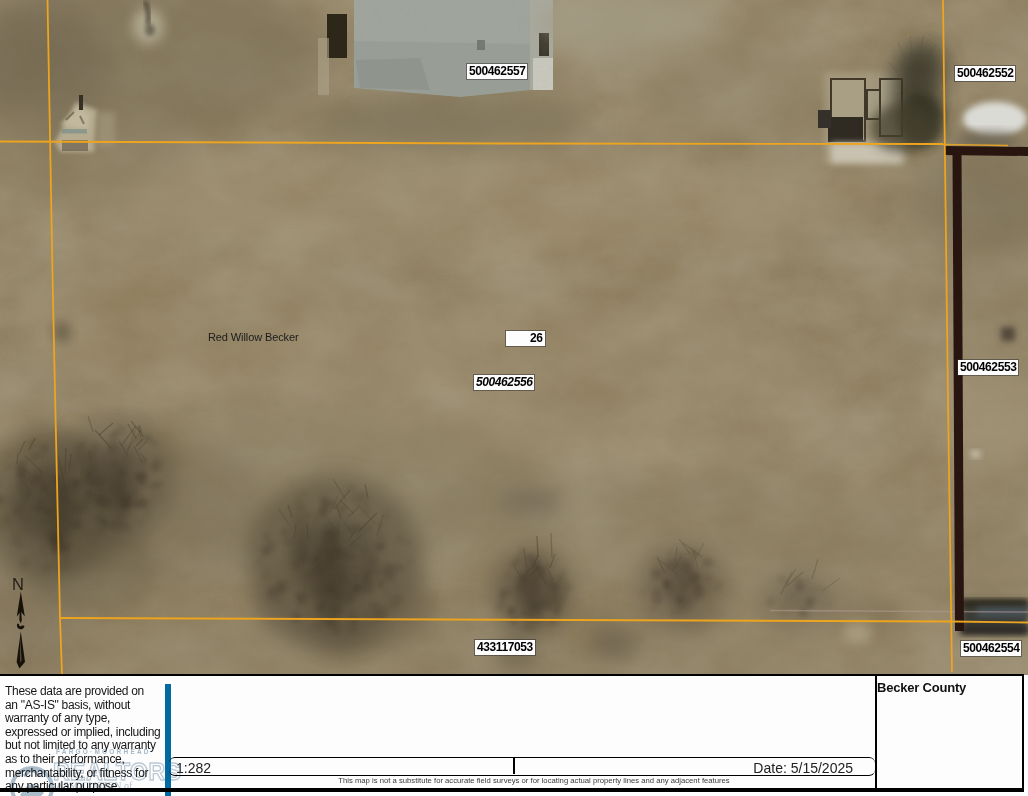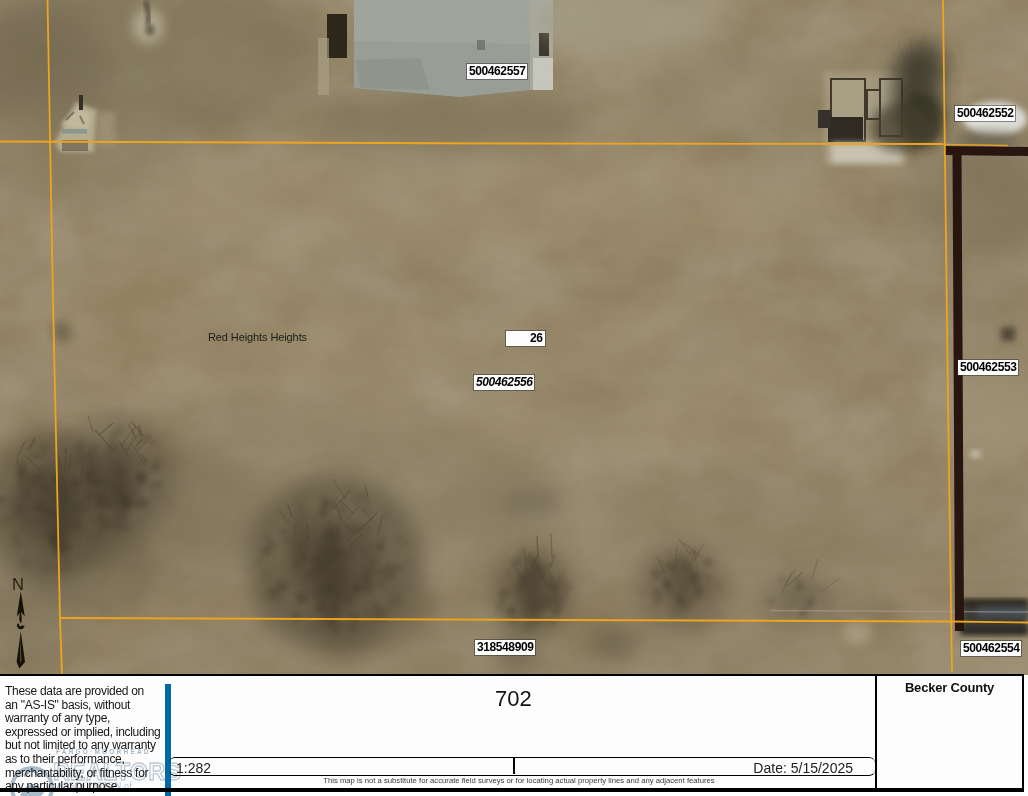--- a/index.html
+++ b/index.html
@@ -714,7 +714,7 @@
 
   <div class="lbl" style="left:467px;top:64px;">500462557</div>
 
-  <div class="lbl" style="left:955px;top:66px;margin-top:40px;">500462552</div>
+  <div class="lbl" style="left:955px;top:66px;">500462552</div>
 
   <div style="position:absolute;left:208px;top:331px;font:11px/13px 'Liberation Sans',sans-serif;color:#1c1c1c;letter-spacing:-0.1px;">Red Heights Heights</div>
 

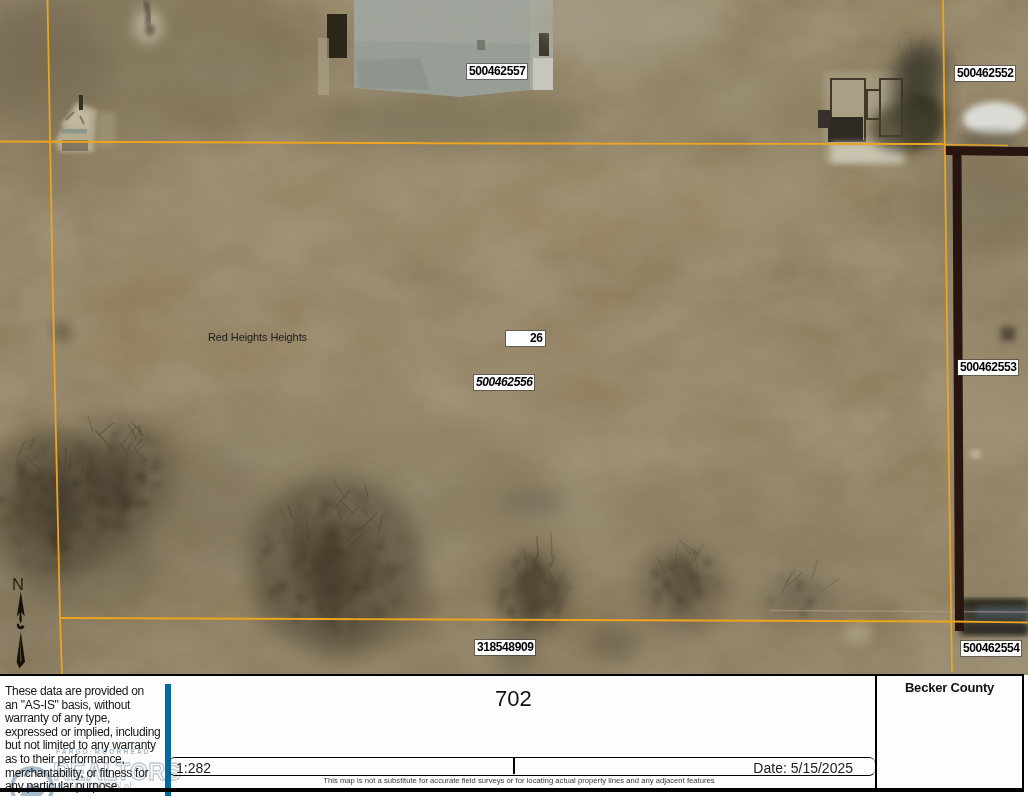--- a/index.html
+++ b/index.html
@@ -716,7 +716,7 @@
 
   <div class="lbl" style="left:955px;top:66px;">500462552</div>
 
-  <div style="position:absolute;left:208px;top:331px;font:11px/13px 'Liberation Sans',sans-serif;color:#1c1c1c;letter-spacing:-0.1px;">Red Heights Heights</div>
+  <div style="position:absolute;left:208px;top:331px;font:11px/13px 'Liberation Sans',sans-serif;color:#1c1c1c;letter-spacing:-0.1px;">Red Willow Becker</div>
 
   <div class="lbl" style="left:506px;top:331px;padding-left:24px;">26</div>
 

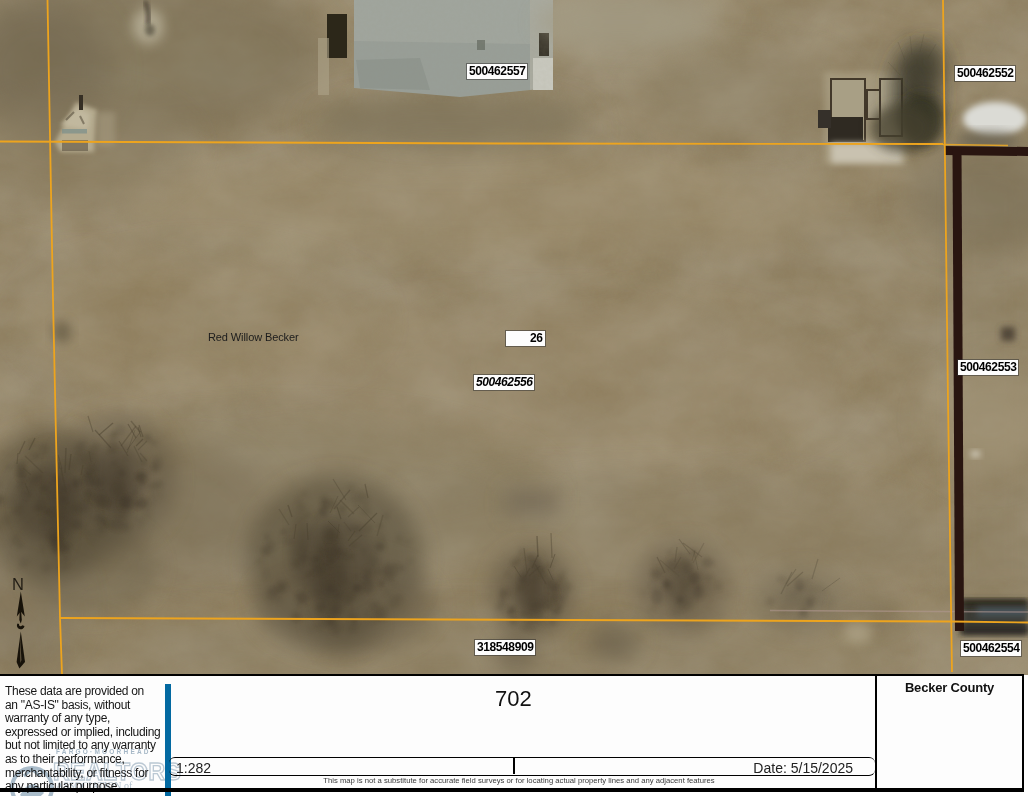--- a/index.html
+++ b/index.html
@@ -724,7 +724,7 @@
 
   <div class="lbl" style="left:958px;top:360px;">500462553</div>
 
-  <div class="lbl" style="left:475px;top:640px;">318548909</div>
+  <div class="lbl" style="left:475px;top:640px;">433117053</div>
 
   <div class="lbl" style="left:961px;top:641px;">500462554</div>
 

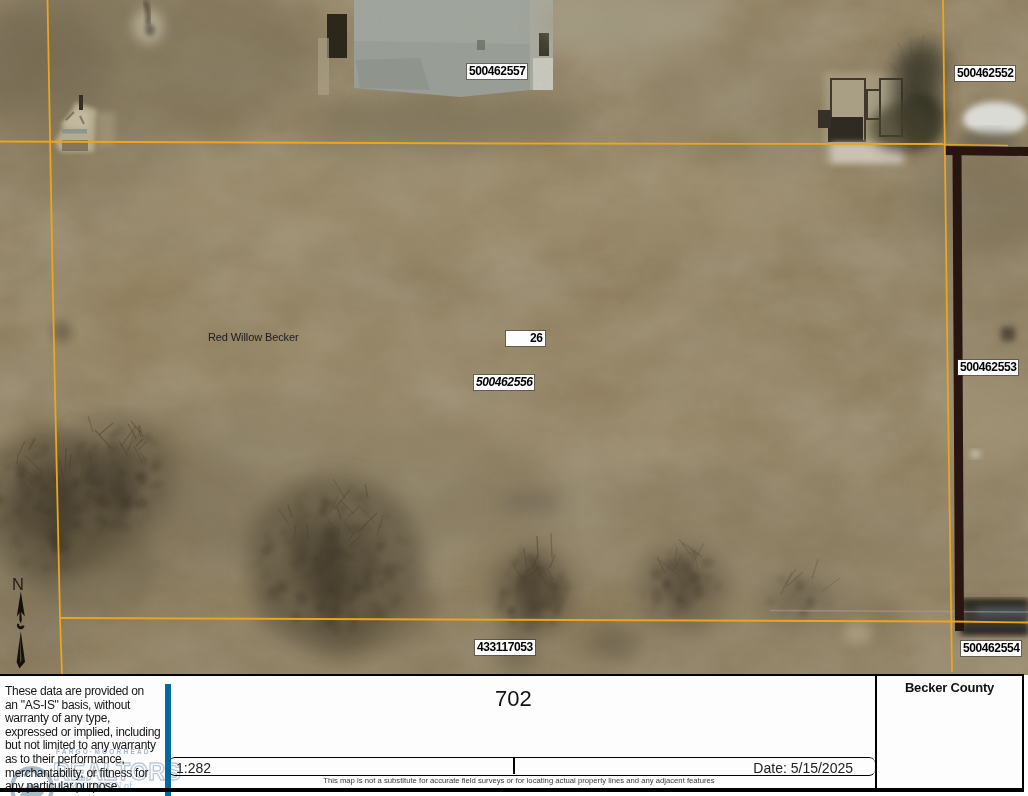--- a/index.html
+++ b/index.html
@@ -756,9 +756,6 @@
       <div style="position:absolute;left:3px;top:1px;width:166px;font:12px/13.6px 'Liberation Sans',sans-serif;color:#161616;letter-spacing:-0.3px;white-space:nowrap;">These data are provided on<br>an "AS-IS" basis, without<br>warranty of any type,<br>expressed or implied, including<br>but not limited to any warranty<br>as to their performance,<br>merchantability, or fitness for<br>any particular purpose</div>
     </div>
 
-    <div style="position:absolute;left:169px;top:0;width:706px;height:81px;">
-      <div style="position:absolute;left:326px;top:10px;font:22px 'Liberation Sans',sans-serif;color:#111;">702</div>
-    </div>
 
     <div style="position:absolute;left:169px;top:81px;width:706px;height:19px;border-top:1.5px solid #000;border-bottom:1.5px solid #000;box-sizing:border-box;border-radius:6px;">
 

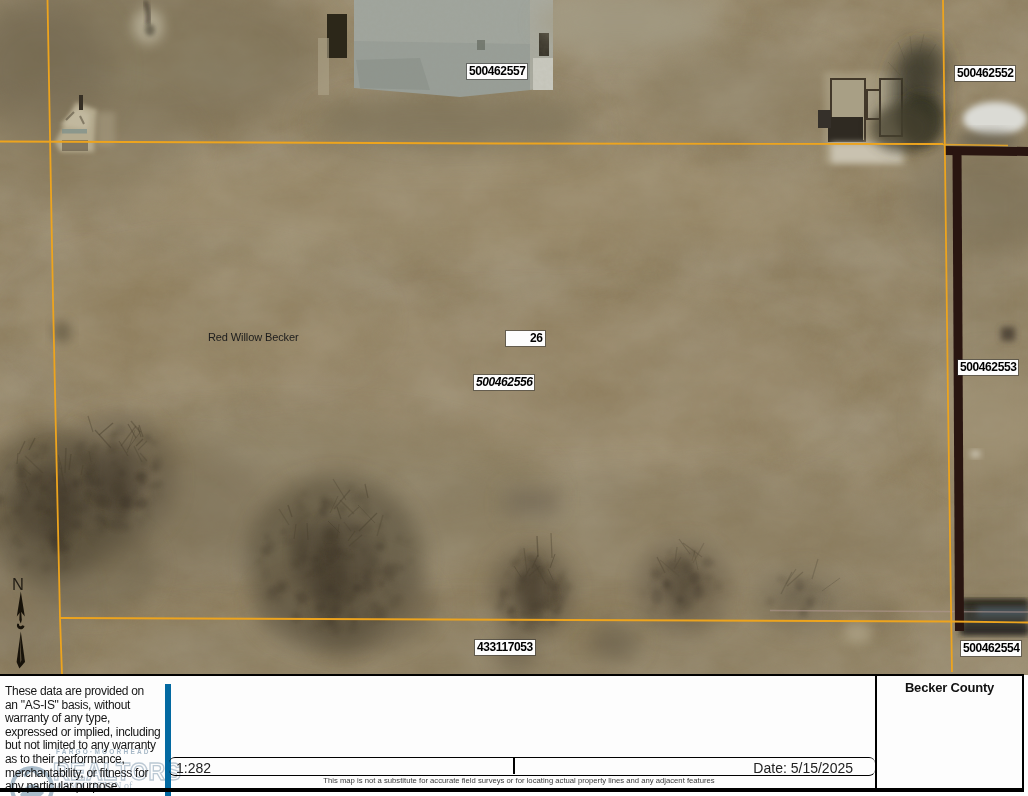--- a/index.html
+++ b/index.html
@@ -770,7 +770,7 @@
 
     <div style="position:absolute;left:875px;top:0;width:149px;height:112px;border-left:2px solid #000;border-right:2px solid #000;box-sizing:border-box;background:#fdfdfd;">
 
-      <div style="position:absolute;left:0;right:0;top:4px;text-align:center;font:bold 13px 'Liberation Sans',sans-serif;color:#111;letter-spacing:-0.2px;">Becker County</div>
+      <div style="position:absolute;left:0;right:0;top:4px;font:bold 13px 'Liberation Sans',sans-serif;color:#111;letter-spacing:-0.2px;">Becker County</div>
     </div>
 
     <div style="position:absolute;left:0;top:112px;width:1024px;height:4px;background:#000;"></div>

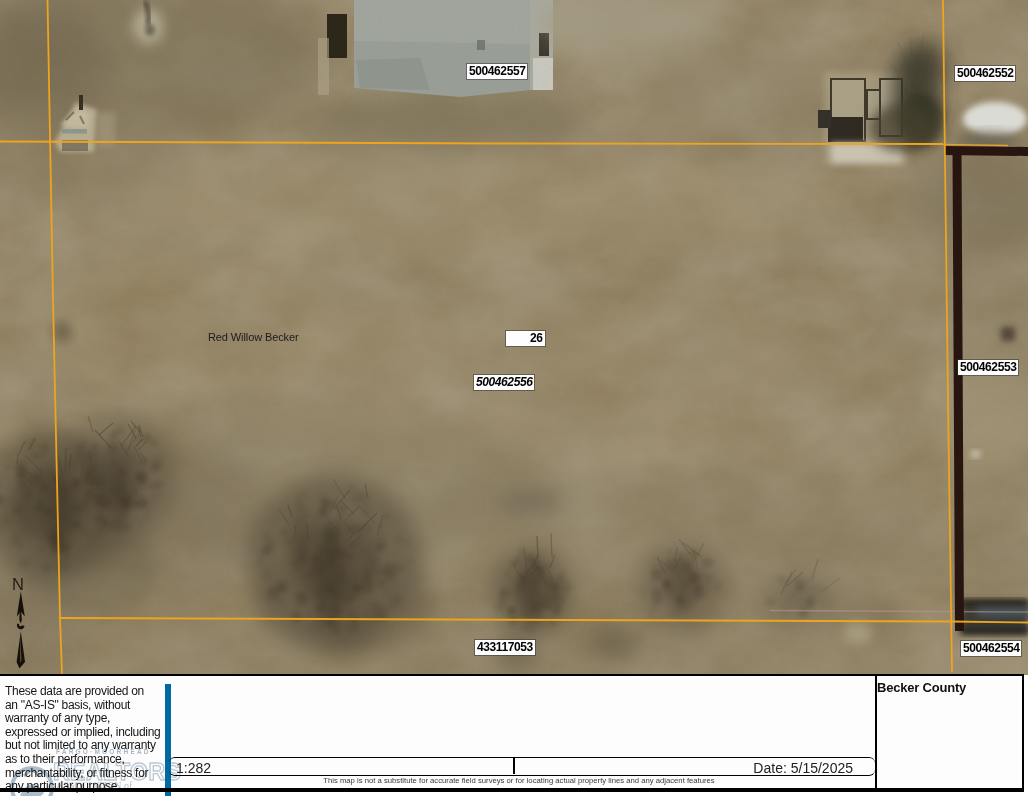--- a/index.html
+++ b/index.html
@@ -766,7 +766,7 @@
       <div style="position:absolute;right:22px;top:2px;font:14px 'Liberation Sans',sans-serif;color:#222;margin-left:42px;">Date: 5/15/2025</div>
     </div>
 
-    <div style="position:absolute;left:166px;top:100px;width:706px;height:12px;text-align:center;font:7.7px/10px 'Liberation Sans',sans-serif;color:#3a3a3a;">This map is not a substitute for accurate field surveys or for locating actual property lines and any adjacent features</div>
+    <div style="position:absolute;left:181px;top:100px;width:706px;height:12px;text-align:center;font:7.7px/10px 'Liberation Sans',sans-serif;color:#3a3a3a;">This map is not a substitute for accurate field surveys or for locating actual property lines and any adjacent features</div>
 
     <div style="position:absolute;left:875px;top:0;width:149px;height:112px;border-left:2px solid #000;border-right:2px solid #000;box-sizing:border-box;background:#fdfdfd;">
 

